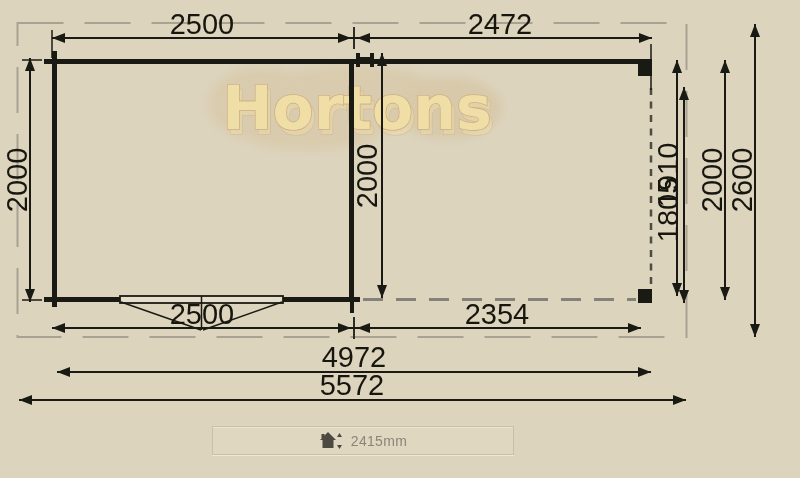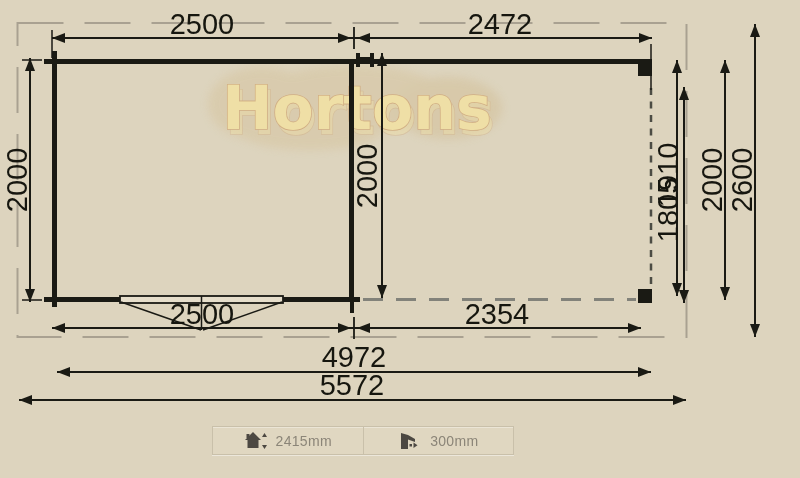--- a/index.html
+++ b/index.html
@@ -188,17 +188,6 @@
     </div>
 
 
-    <div class="legend-cell">
-      <svg class="legend-icon" width="24" height="20" viewBox="0 0 24 20">
-        <g fill="#4c4842">
-          <path d="M3 2 L10 4 L10 18 L3 18 Z"></path>
-          <path d="M10 4 L17 8 L17 11 L10 8.5 Z"></path>
-          <rect x="11.5" y="13" width="2.5" height="2.5"></rect>
-          <polygon points="15.5,11.5 19.5,14.2 15.5,17"></polygon>
-        </g>
-      </svg>
-      <span class="legend-value">300mm</span>
-    </div>
 
   </div>
 </div>

